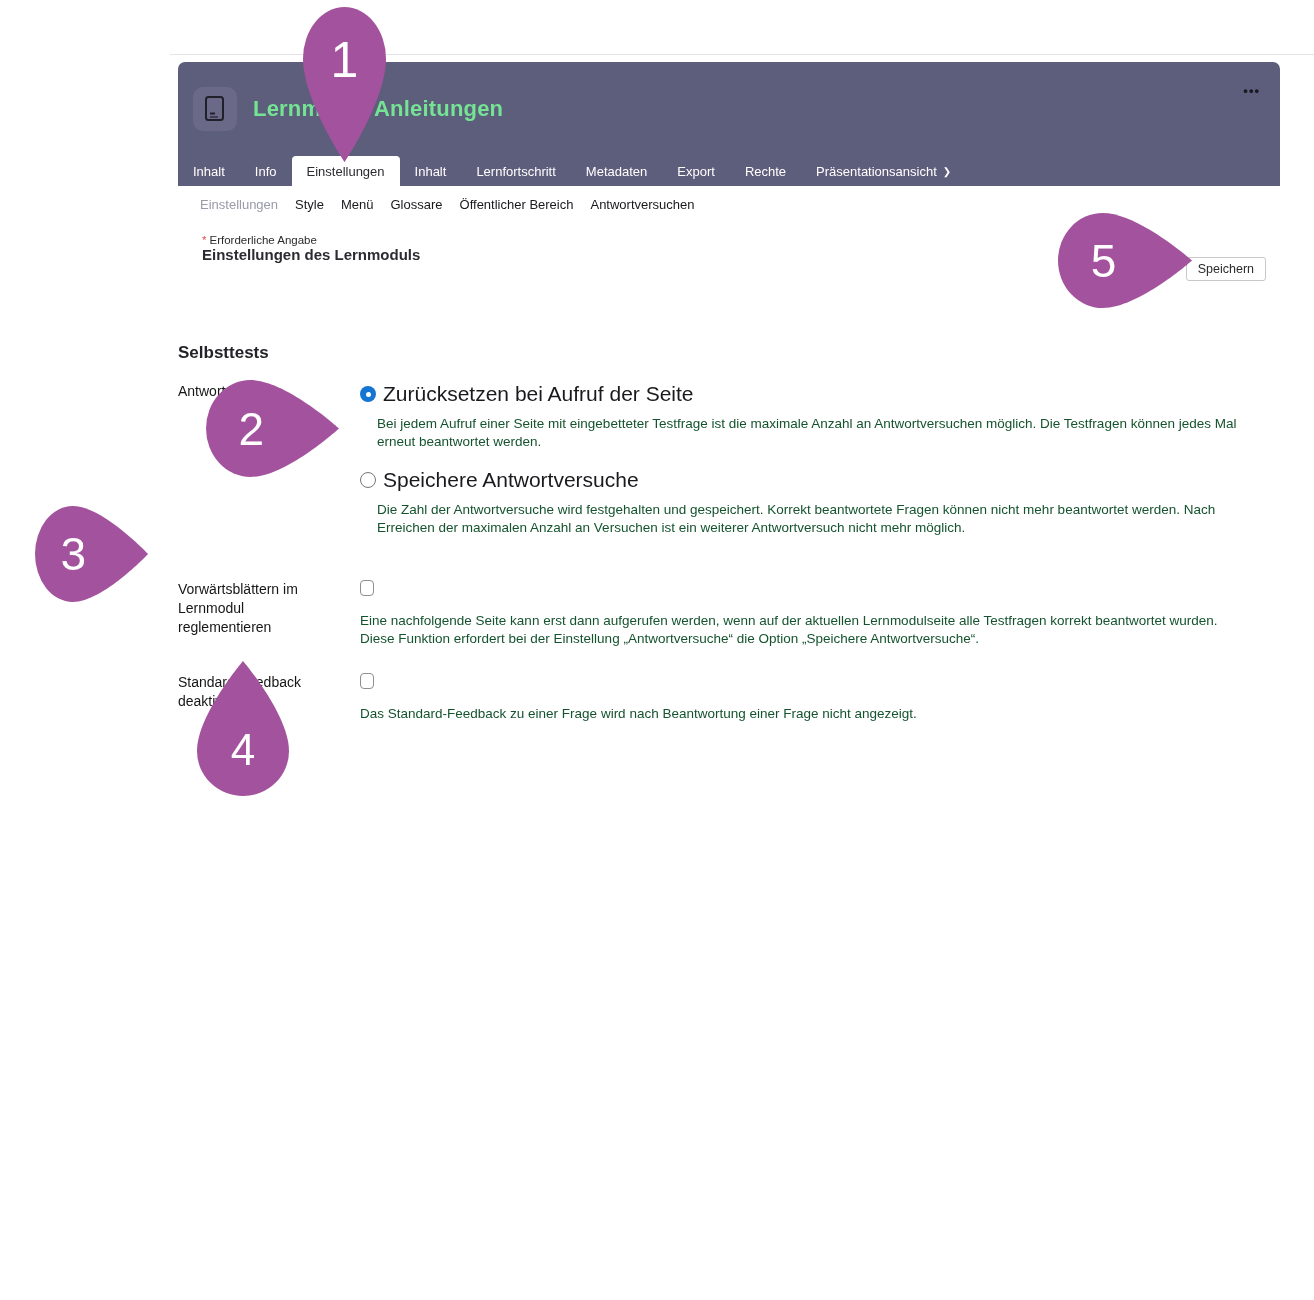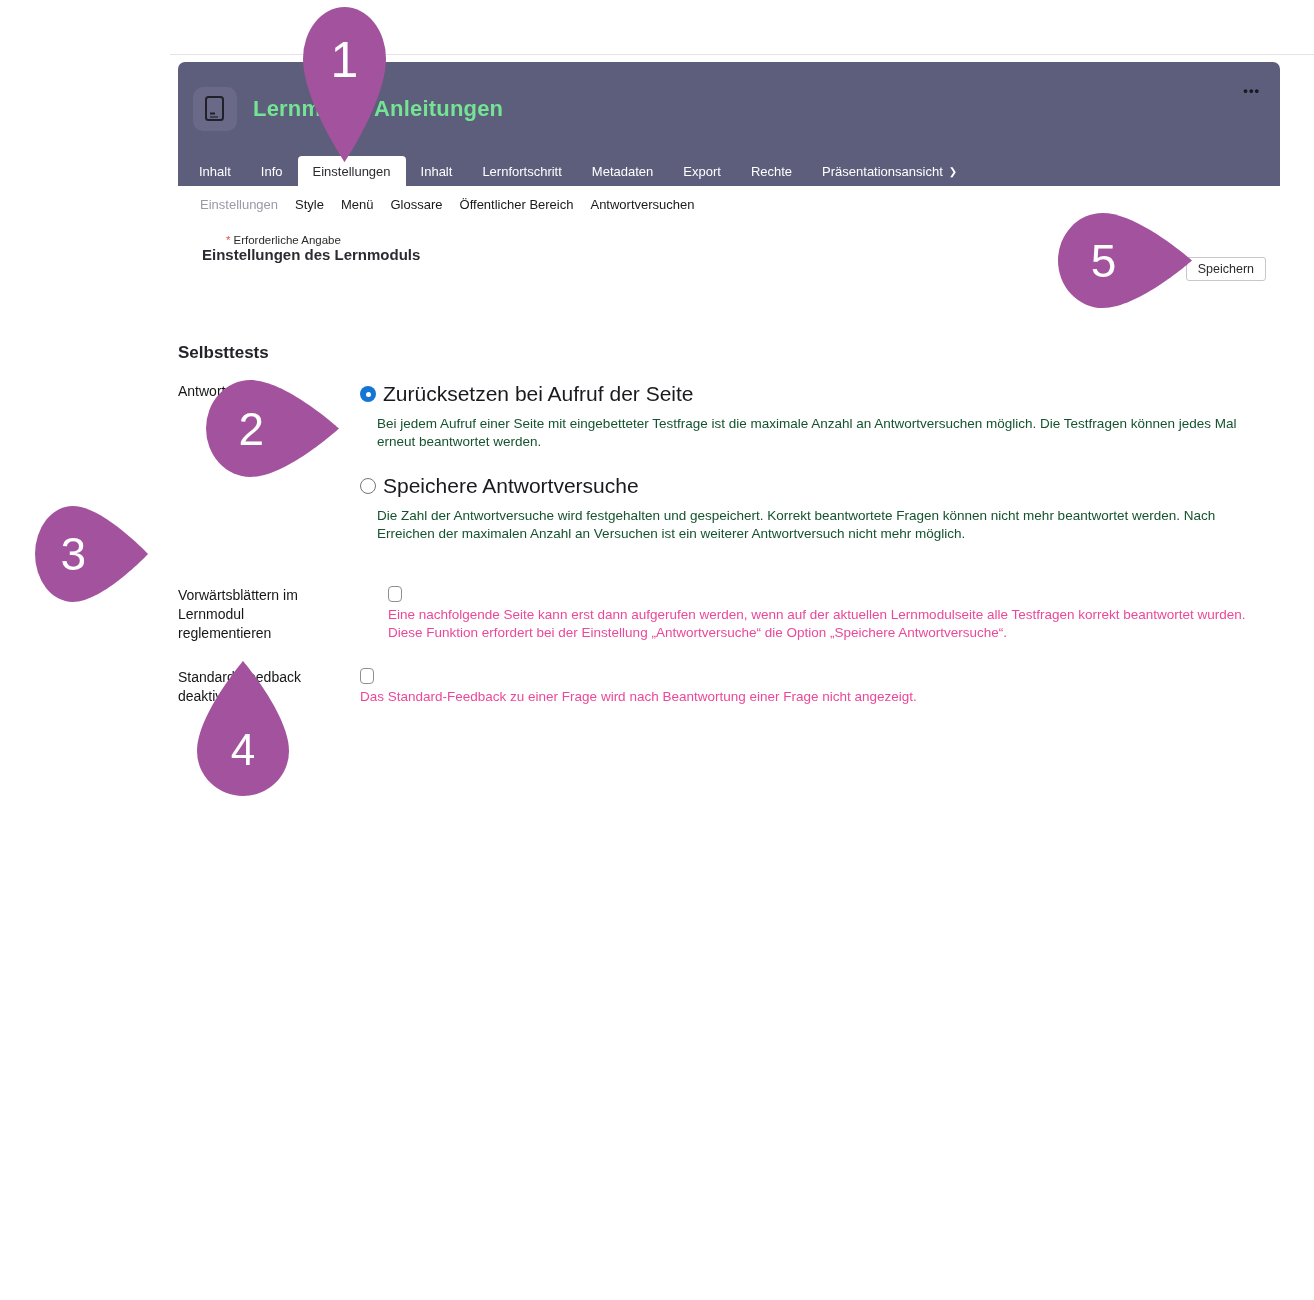--- a/index.html
+++ b/index.html
@@ -25,7 +25,7 @@
     position:absolute; right:20px; top:22px; color:#191922; font-size:13px; font-weight:700;
     letter-spacing:1px; cursor:pointer; line-height:14px;
   }
-  .tabbar { display:flex; align-items:stretch; height:30px; padding-left:6px; }
+  .tabbar { display:flex; align-items:stretch; height:30px; }
   .tab {
     display:flex; align-items:center; padding:0 15px; font-size:13px; color:#ffffff;
     cursor:pointer; white-space:nowrap;

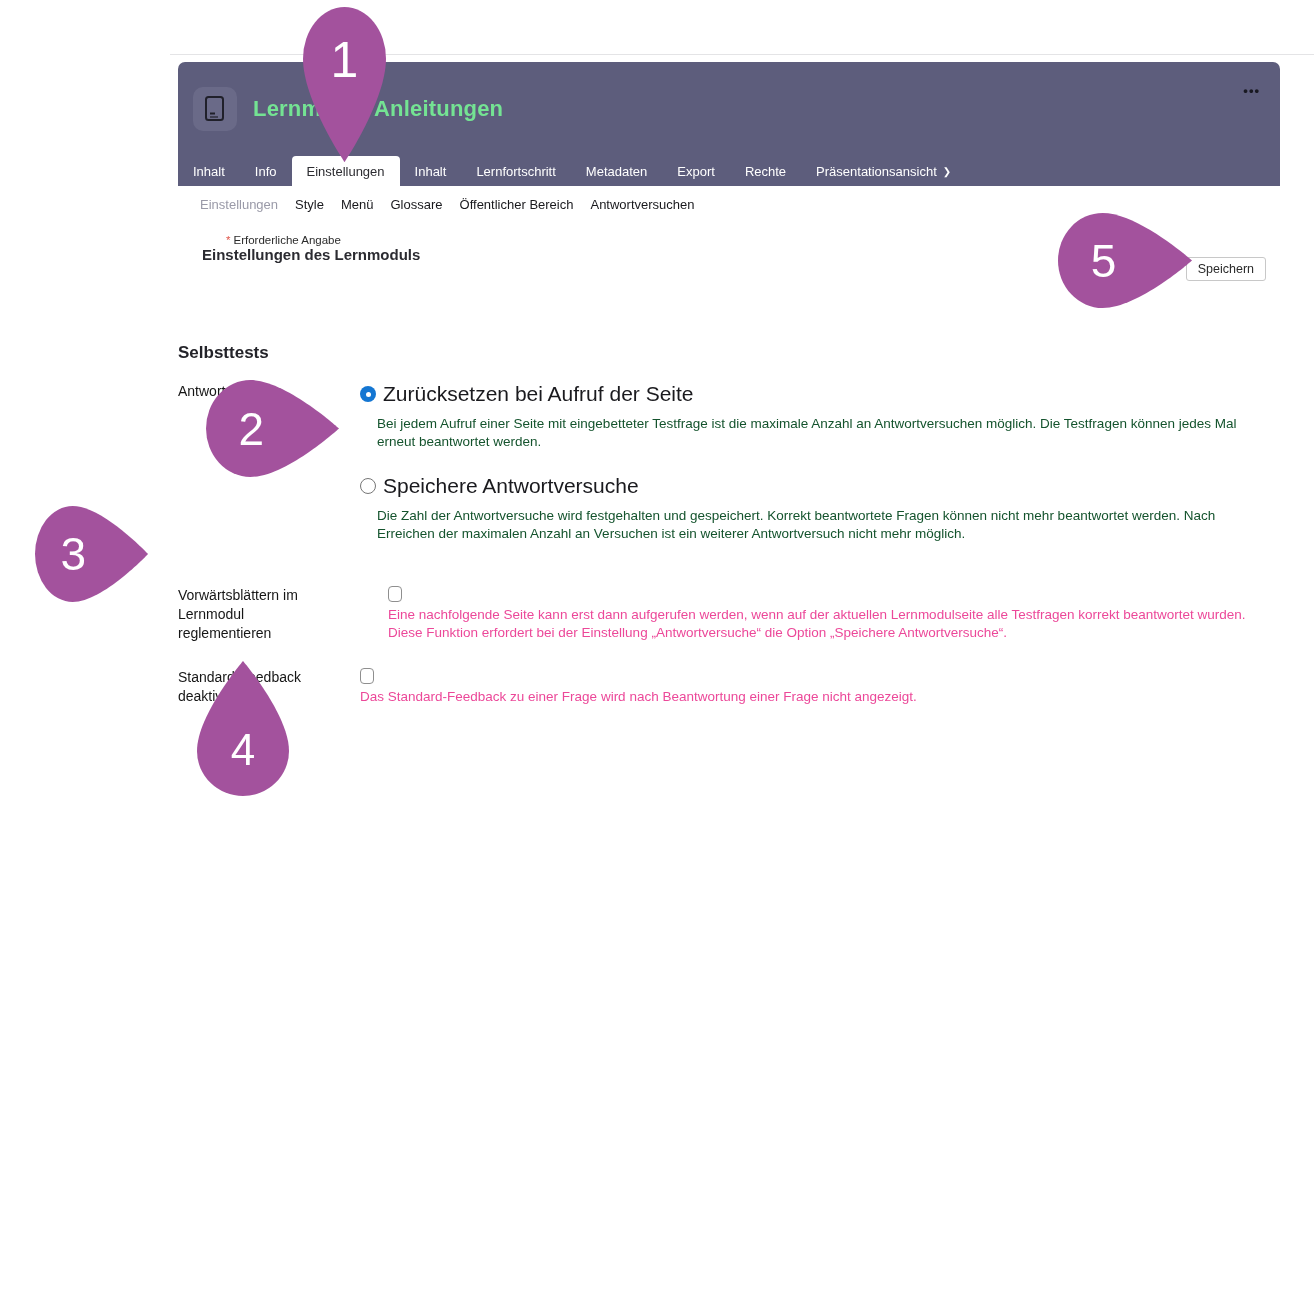--- a/index.html
+++ b/index.html
@@ -40,7 +40,7 @@
 
   
   .form-head { position:relative; margin-top:22px; padding-left:24px; height:46px; }
-  .required-note { font-size:11.5px; color:#2b2b2b;margin-left:24px; }
+  .required-note { font-size:11.5px; color:#2b2b2b; }
   .required-note .star { color:#e0564b; margin-right:3px; }
   .form-title { font-size:15px; font-weight:700; color:#2b2b31; margin-top:0; }
   .save-btn {

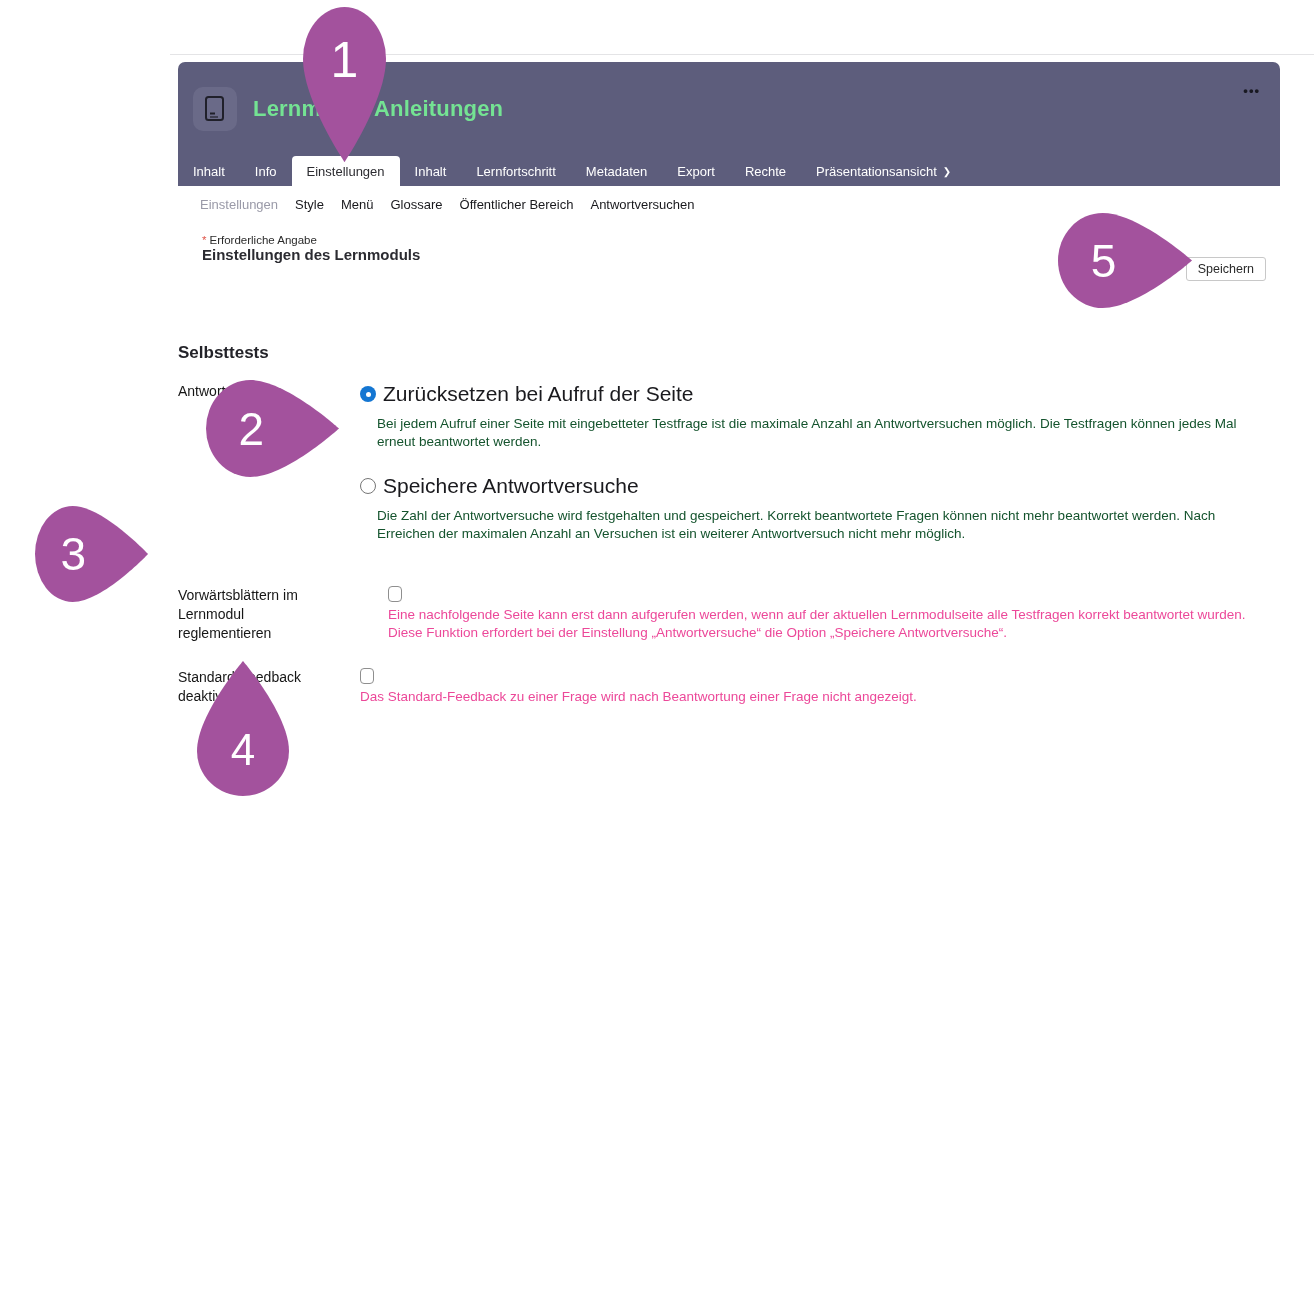--- a/index.html
+++ b/index.html
@@ -72,7 +72,7 @@
     margin-top:9px; margin-left:17px; max-width:878px;
     font-size:13.5px; line-height:18px; color:#14532d; hyphens:auto;
   }
-  .opt2 { margin-top:23px; }
+  .opt2 { margin-top:17px; }
 
   .checkbox {
     width:14px; height:16px; border:1.4px solid #8f8f8f; border-radius:4px;

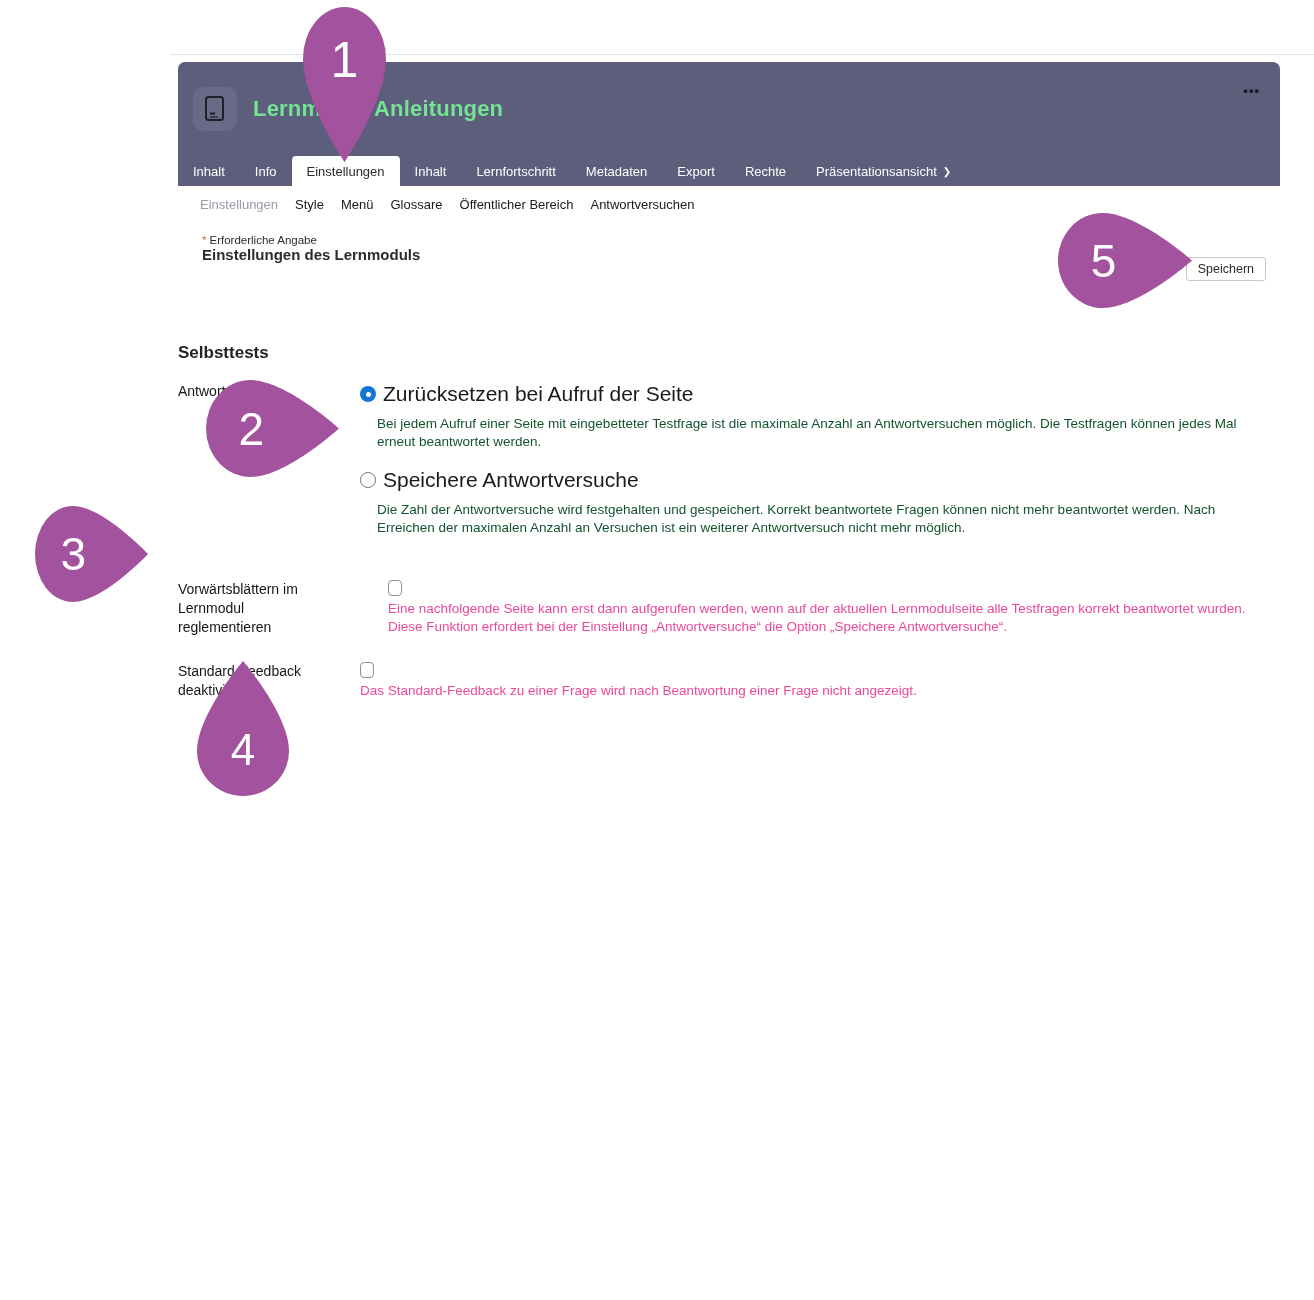--- a/index.html
+++ b/index.html
@@ -54,7 +54,7 @@
   .frow { display:grid; grid-template-columns:182px 1fr; }
   .frow .flabel { font-size:14px; color:#161616; line-height:19px; padding-right:34px; }
   .row-1 { margin-top:19px; }
-  .row-2 { margin-top:43px;gap:28px; }
+  .row-2 { margin-top:43px; }
   .row-3 { margin-top:25px; }
 
   .opt-line { display:flex; align-items:center; }

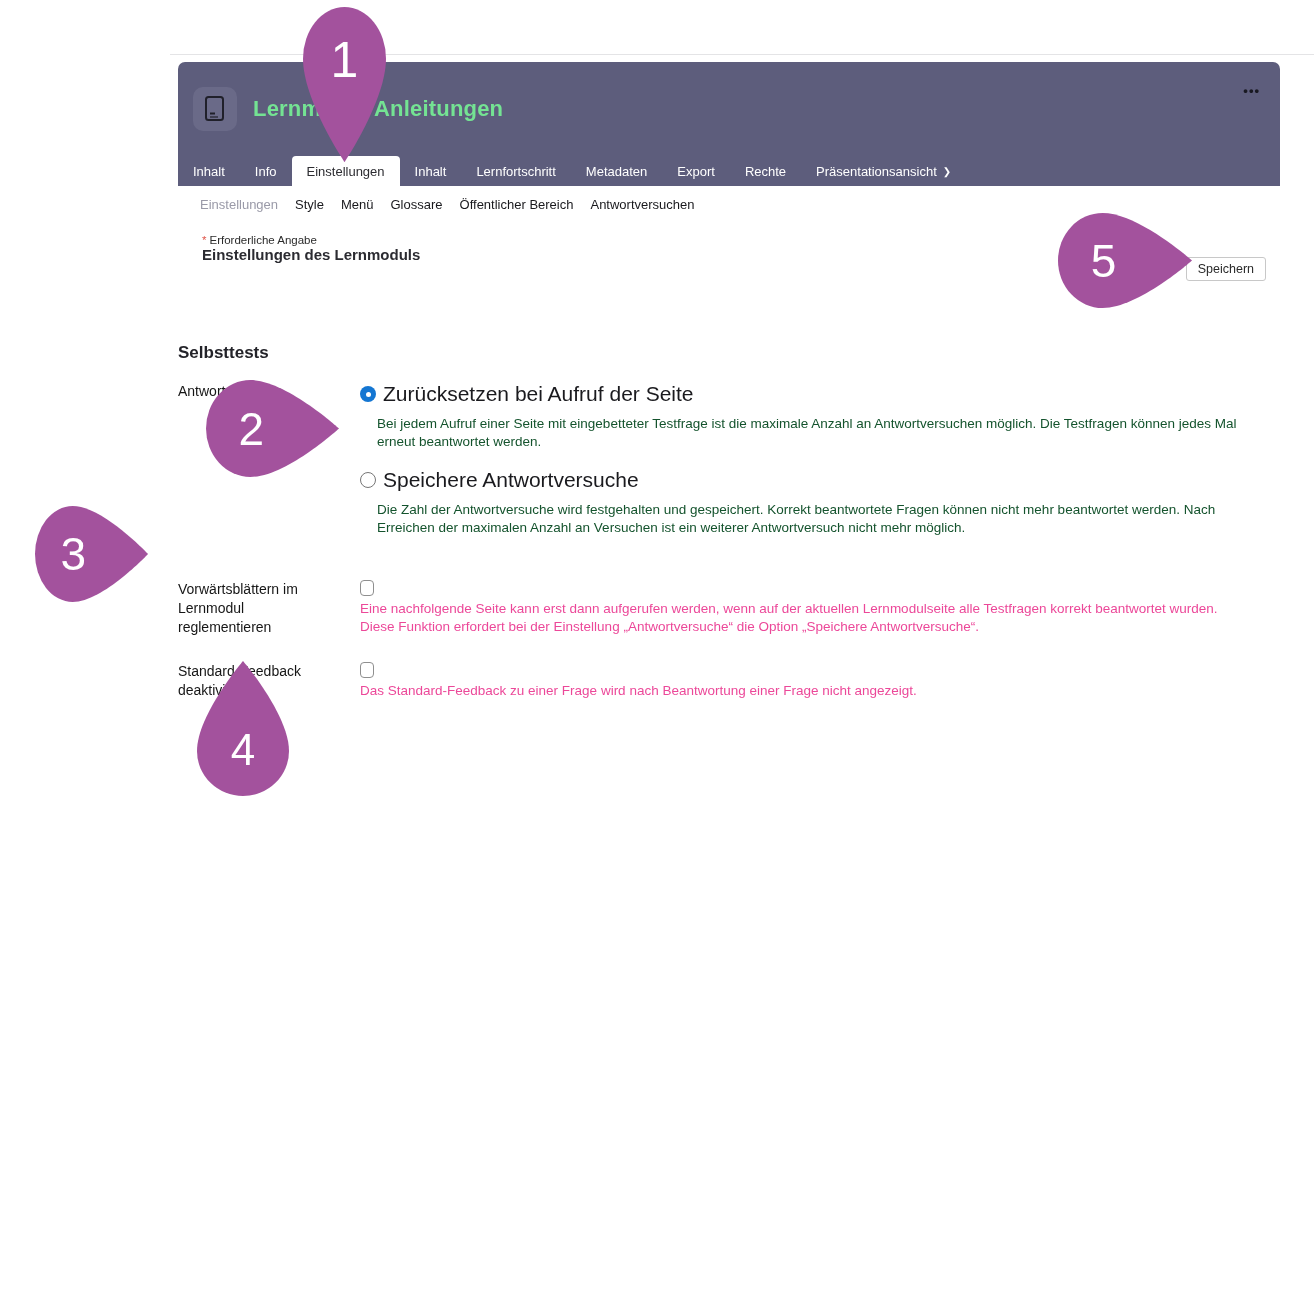--- a/index.html
+++ b/index.html
@@ -79,8 +79,8 @@
     background:#ffffff; cursor:pointer; display:inline-block;
   }
   .cb-desc {
-    margin-top:0; max-width:880px;
-    font-size:13.5px; line-height:18px; color:#ec4899; hyphens:auto;
+    margin-top:12px; max-width:880px;
+    font-size:13.5px; line-height:18px; color:#14532d; hyphens:auto;
   }
 
   

